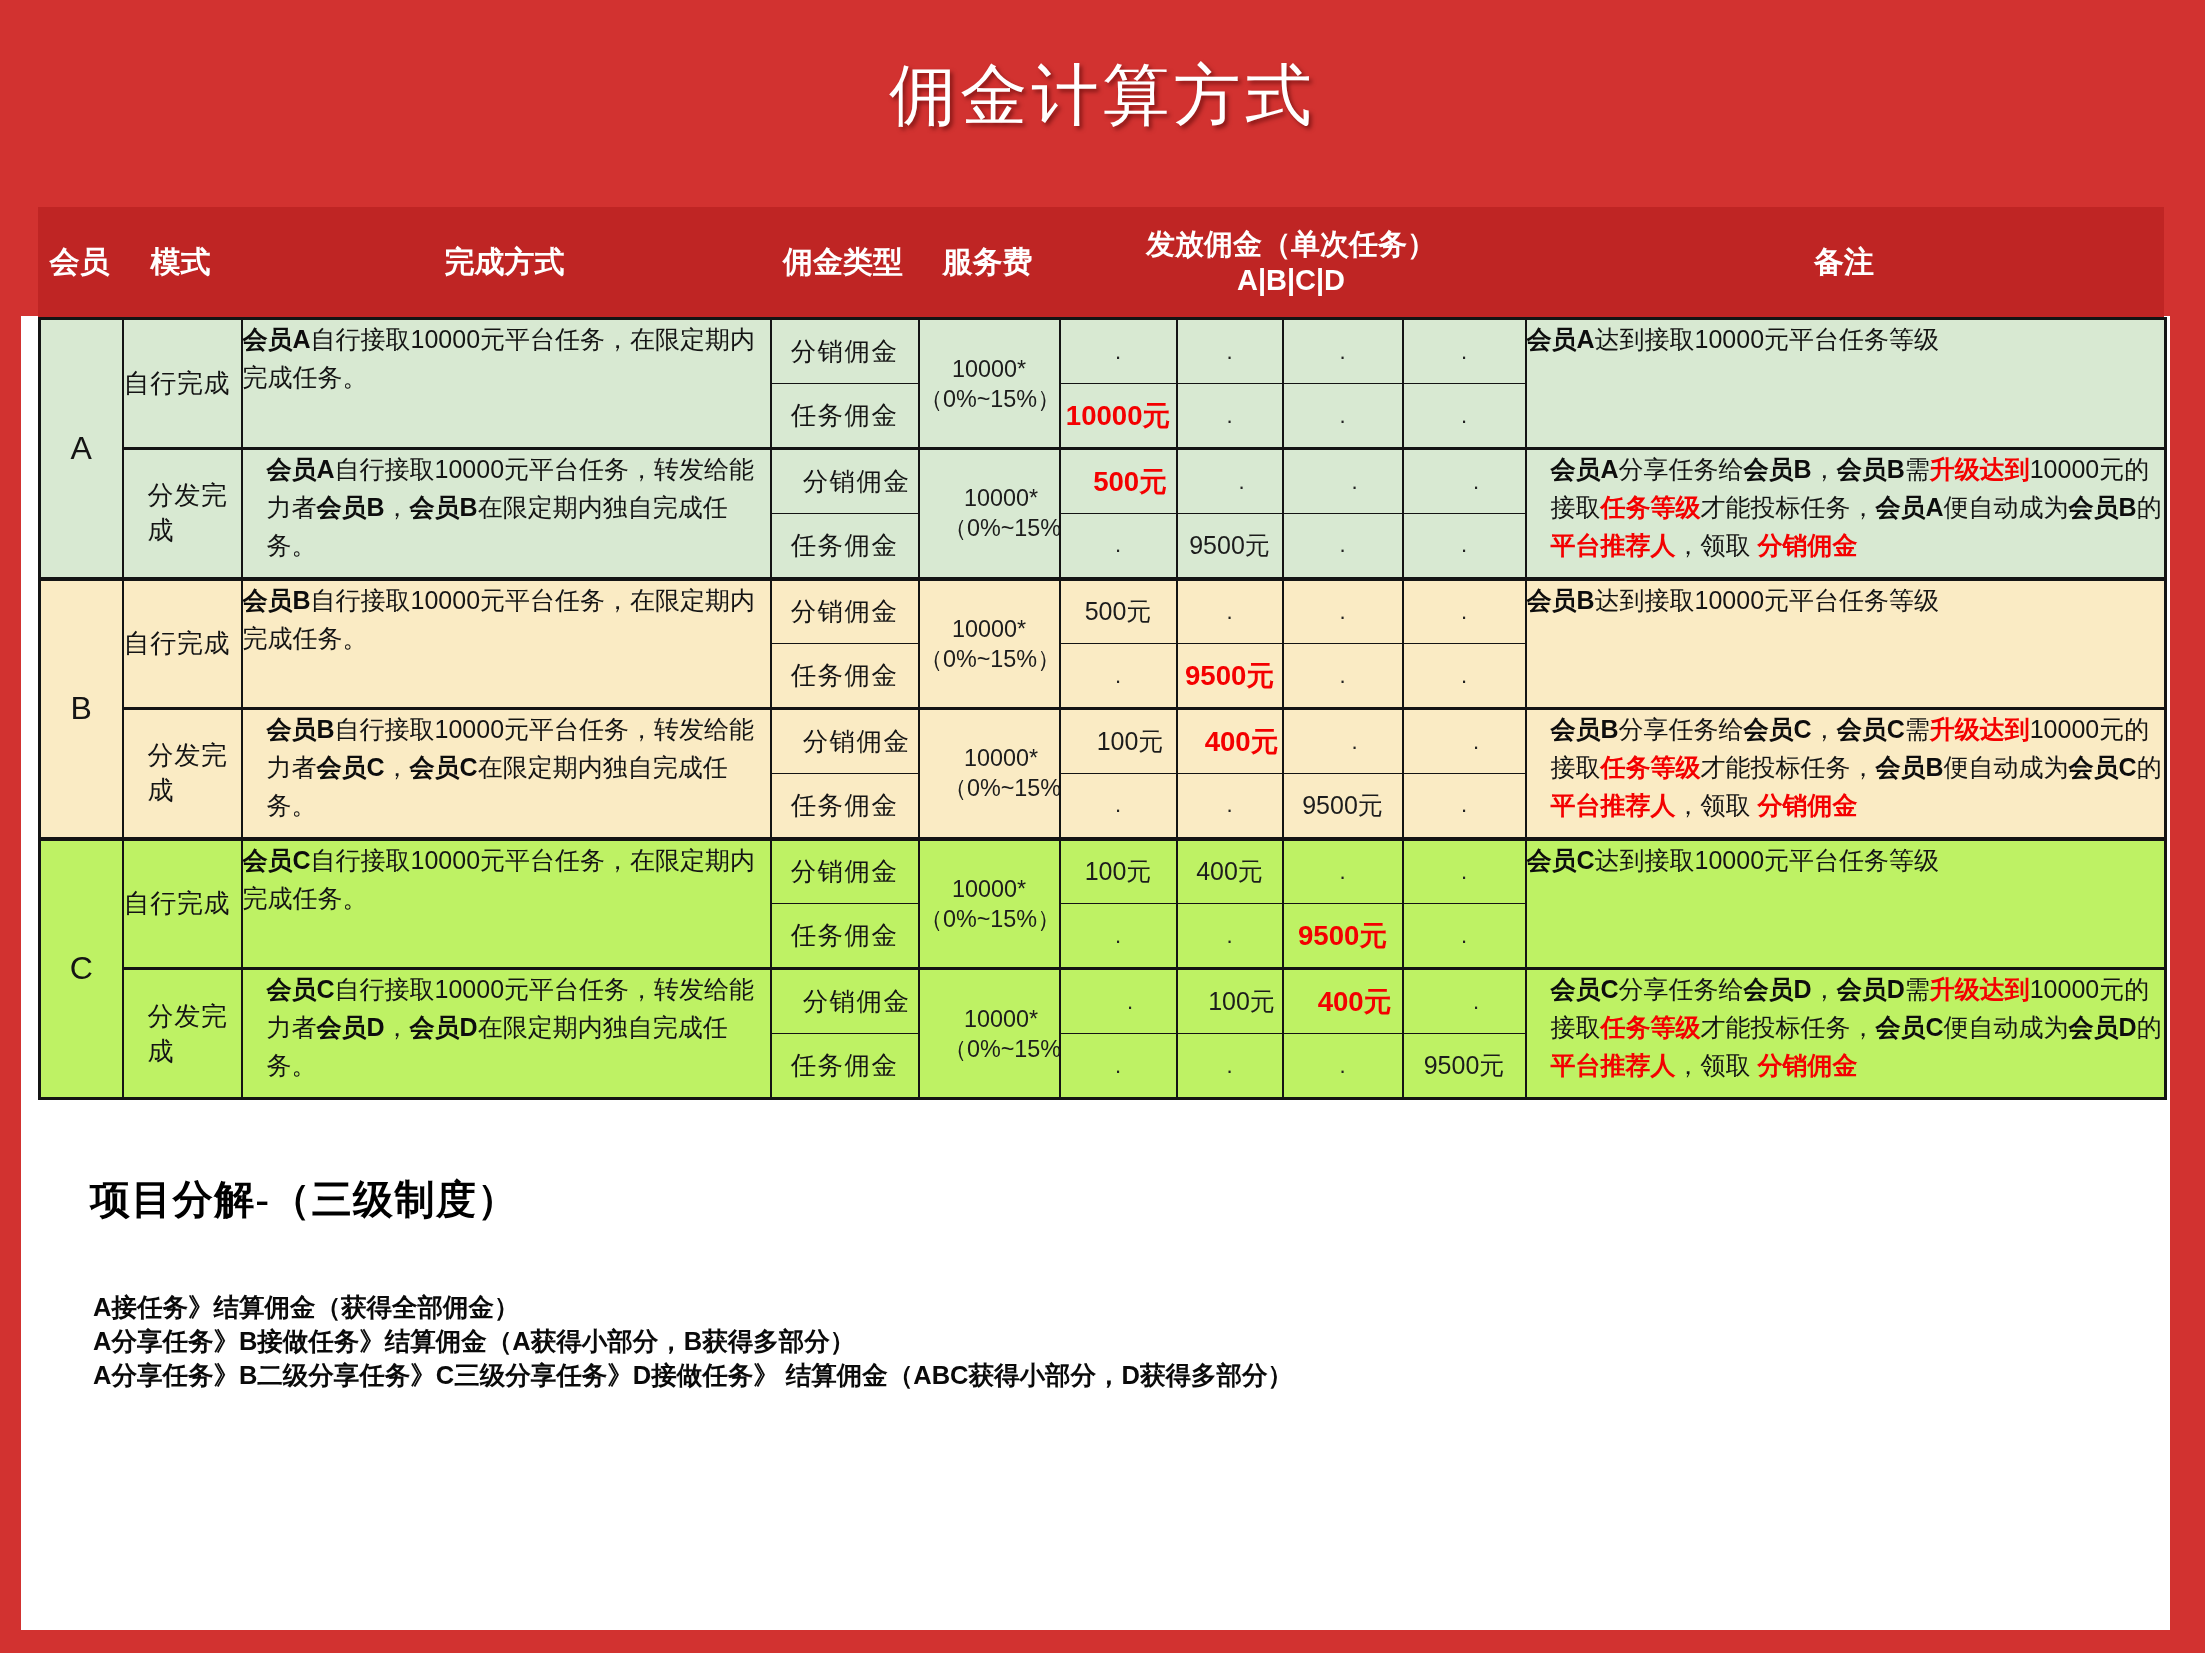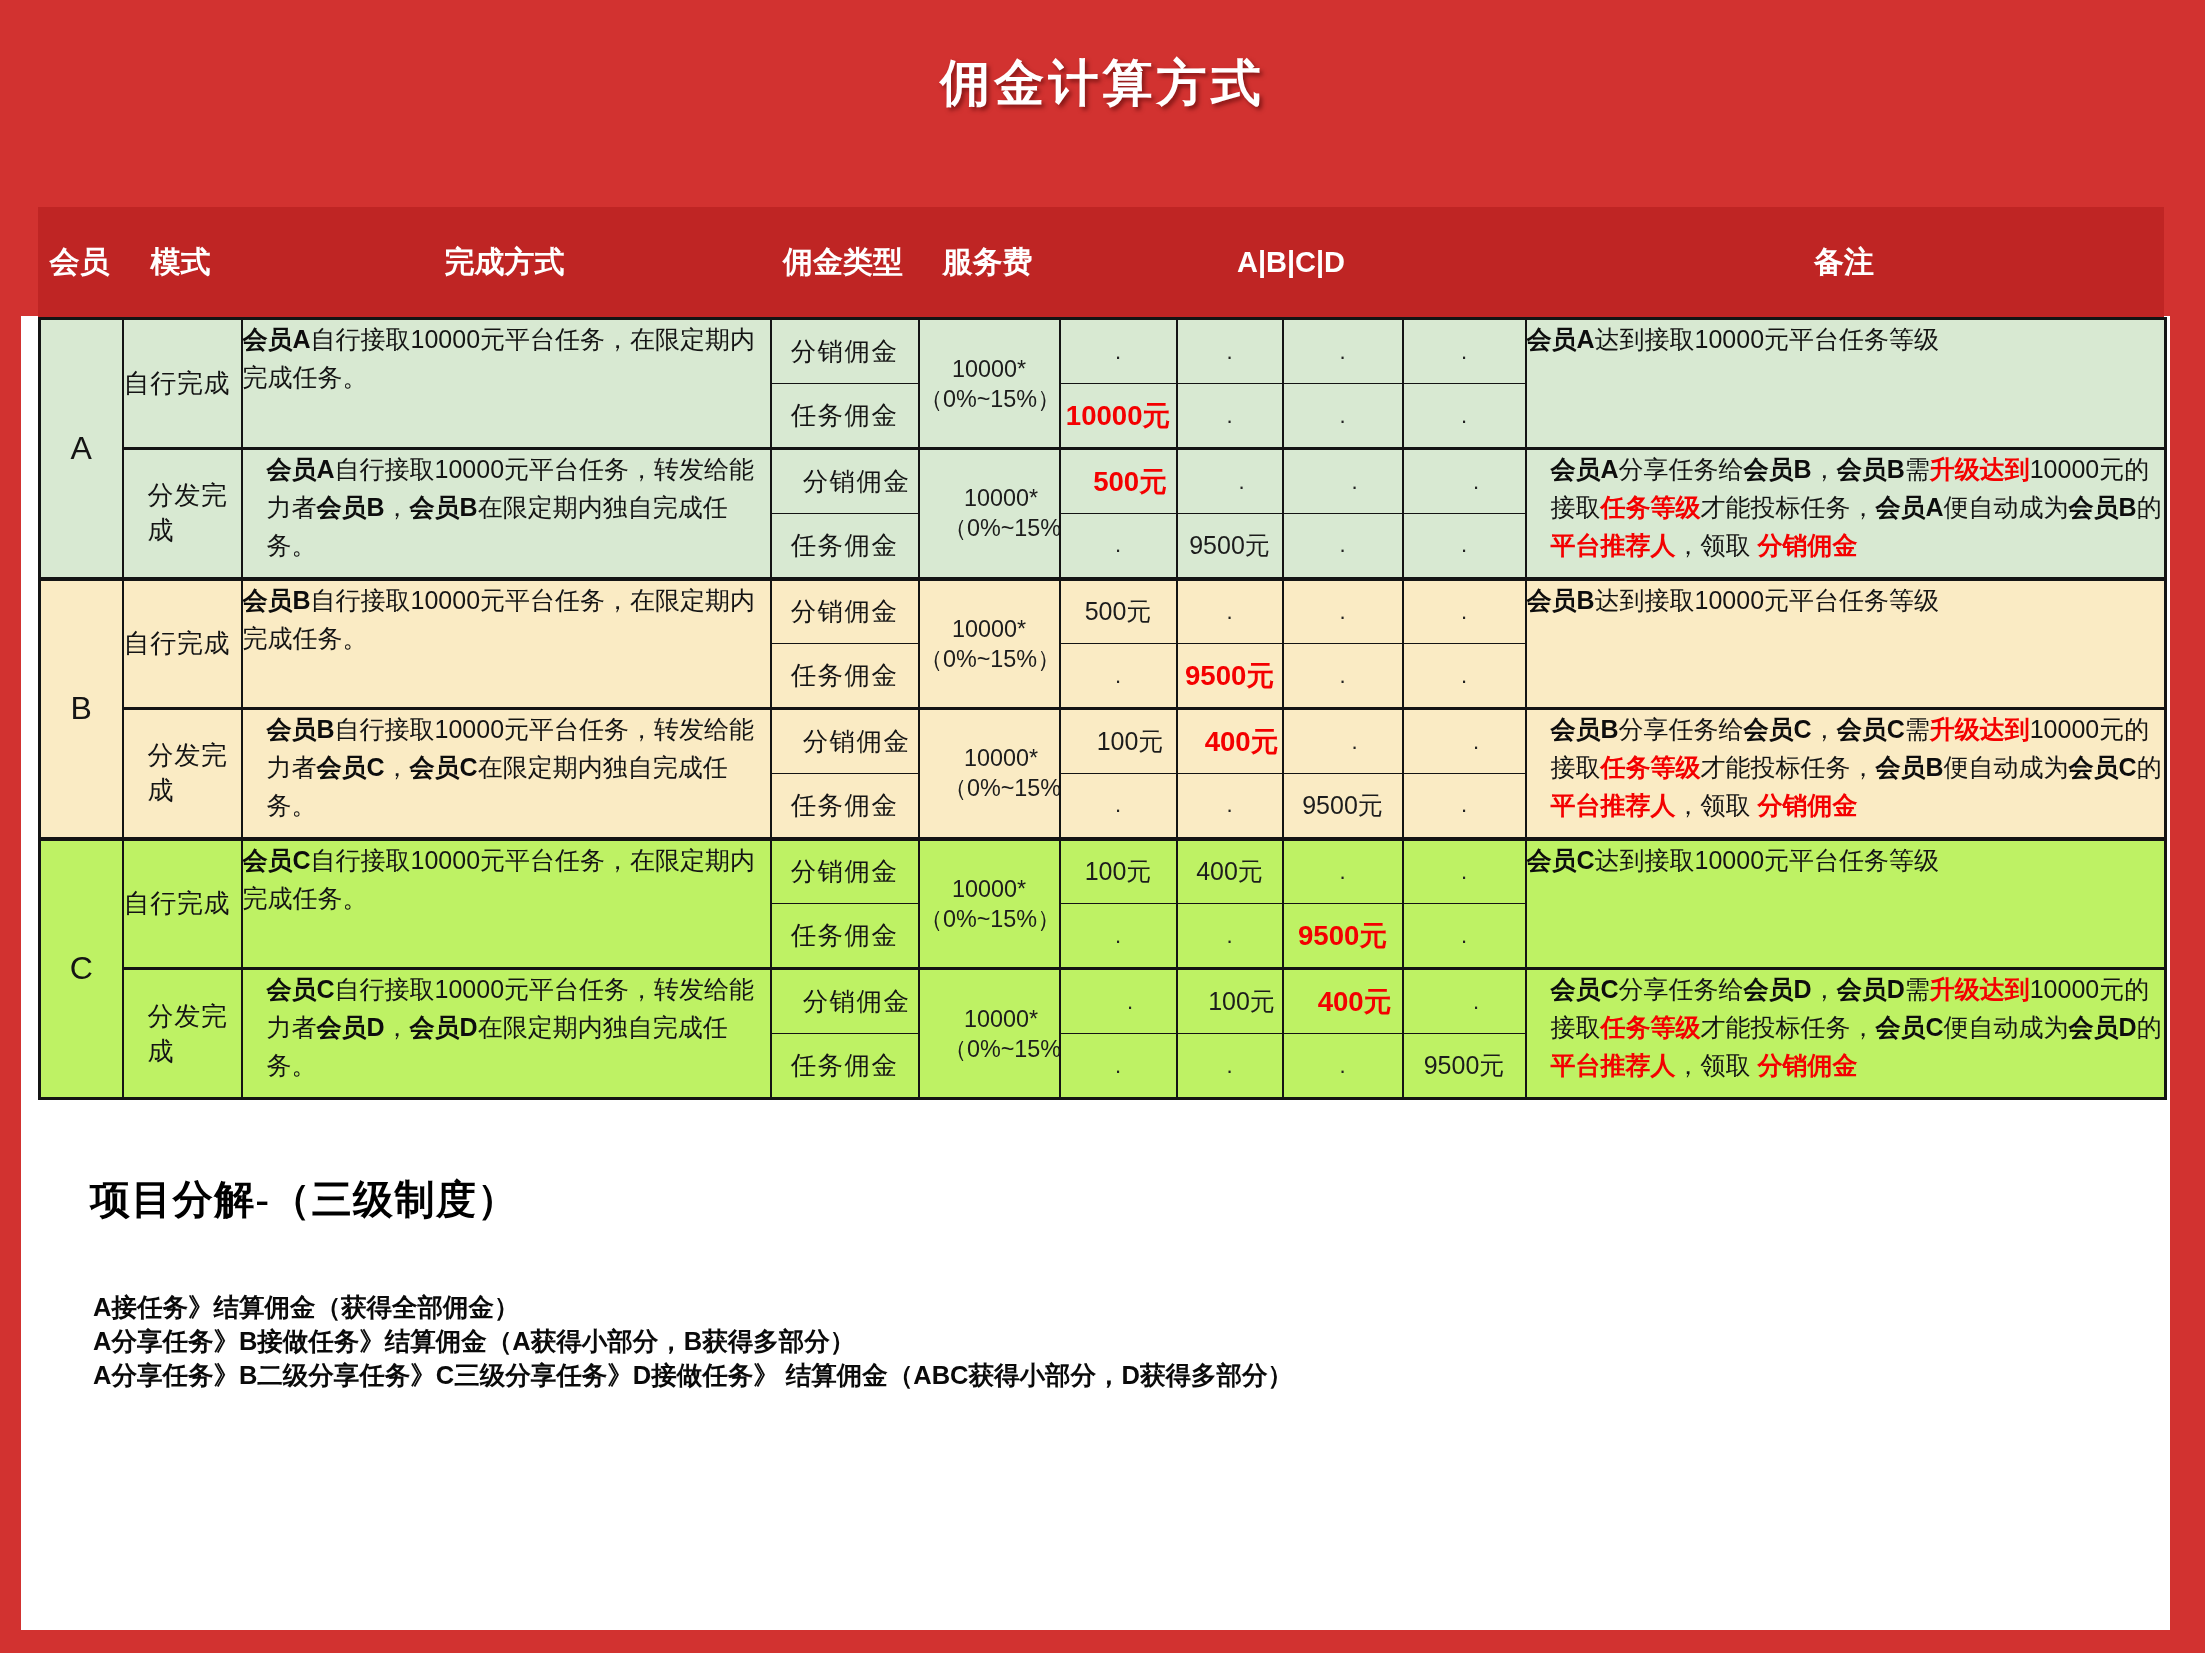--- a/index.html
+++ b/index.html
@@ -4,7 +4,7 @@
 <style>
   html,body{margin:0;padding:0;}
   body{width:2205px;height:1654px;position:relative;background:#D23230;font-family:"Liberation Sans",sans-serif;color:#141414;overflow:hidden;}
-  .title{position:absolute;left:0;top:50px;width:2205px;text-align:center;font-size:50px;font-weight:bold;color:#ffffff;letter-spacing:4.1px;text-shadow:2.8px 3.4px 4.1px rgba(70,0,0,0.55);}
+  .title{position:absolute;left:0;top:50px;width:2205px;text-align:center;font-size:67px;font-weight:normal;color:#ffffff;letter-spacing:4.1px;text-shadow:2.8px 3.4px 4.1px rgba(70,0,0,0.55);}
   .panel{position:absolute;left:20.7px;top:316px;width:2149px;height:1314px;background:#ffffff;}
   
   .header-band{position:absolute;left:38px;top:207px;width:2126px;height:110px;background:#BF2524;display:flex;align-items:center;color:#ffffff;font-weight:bold;}

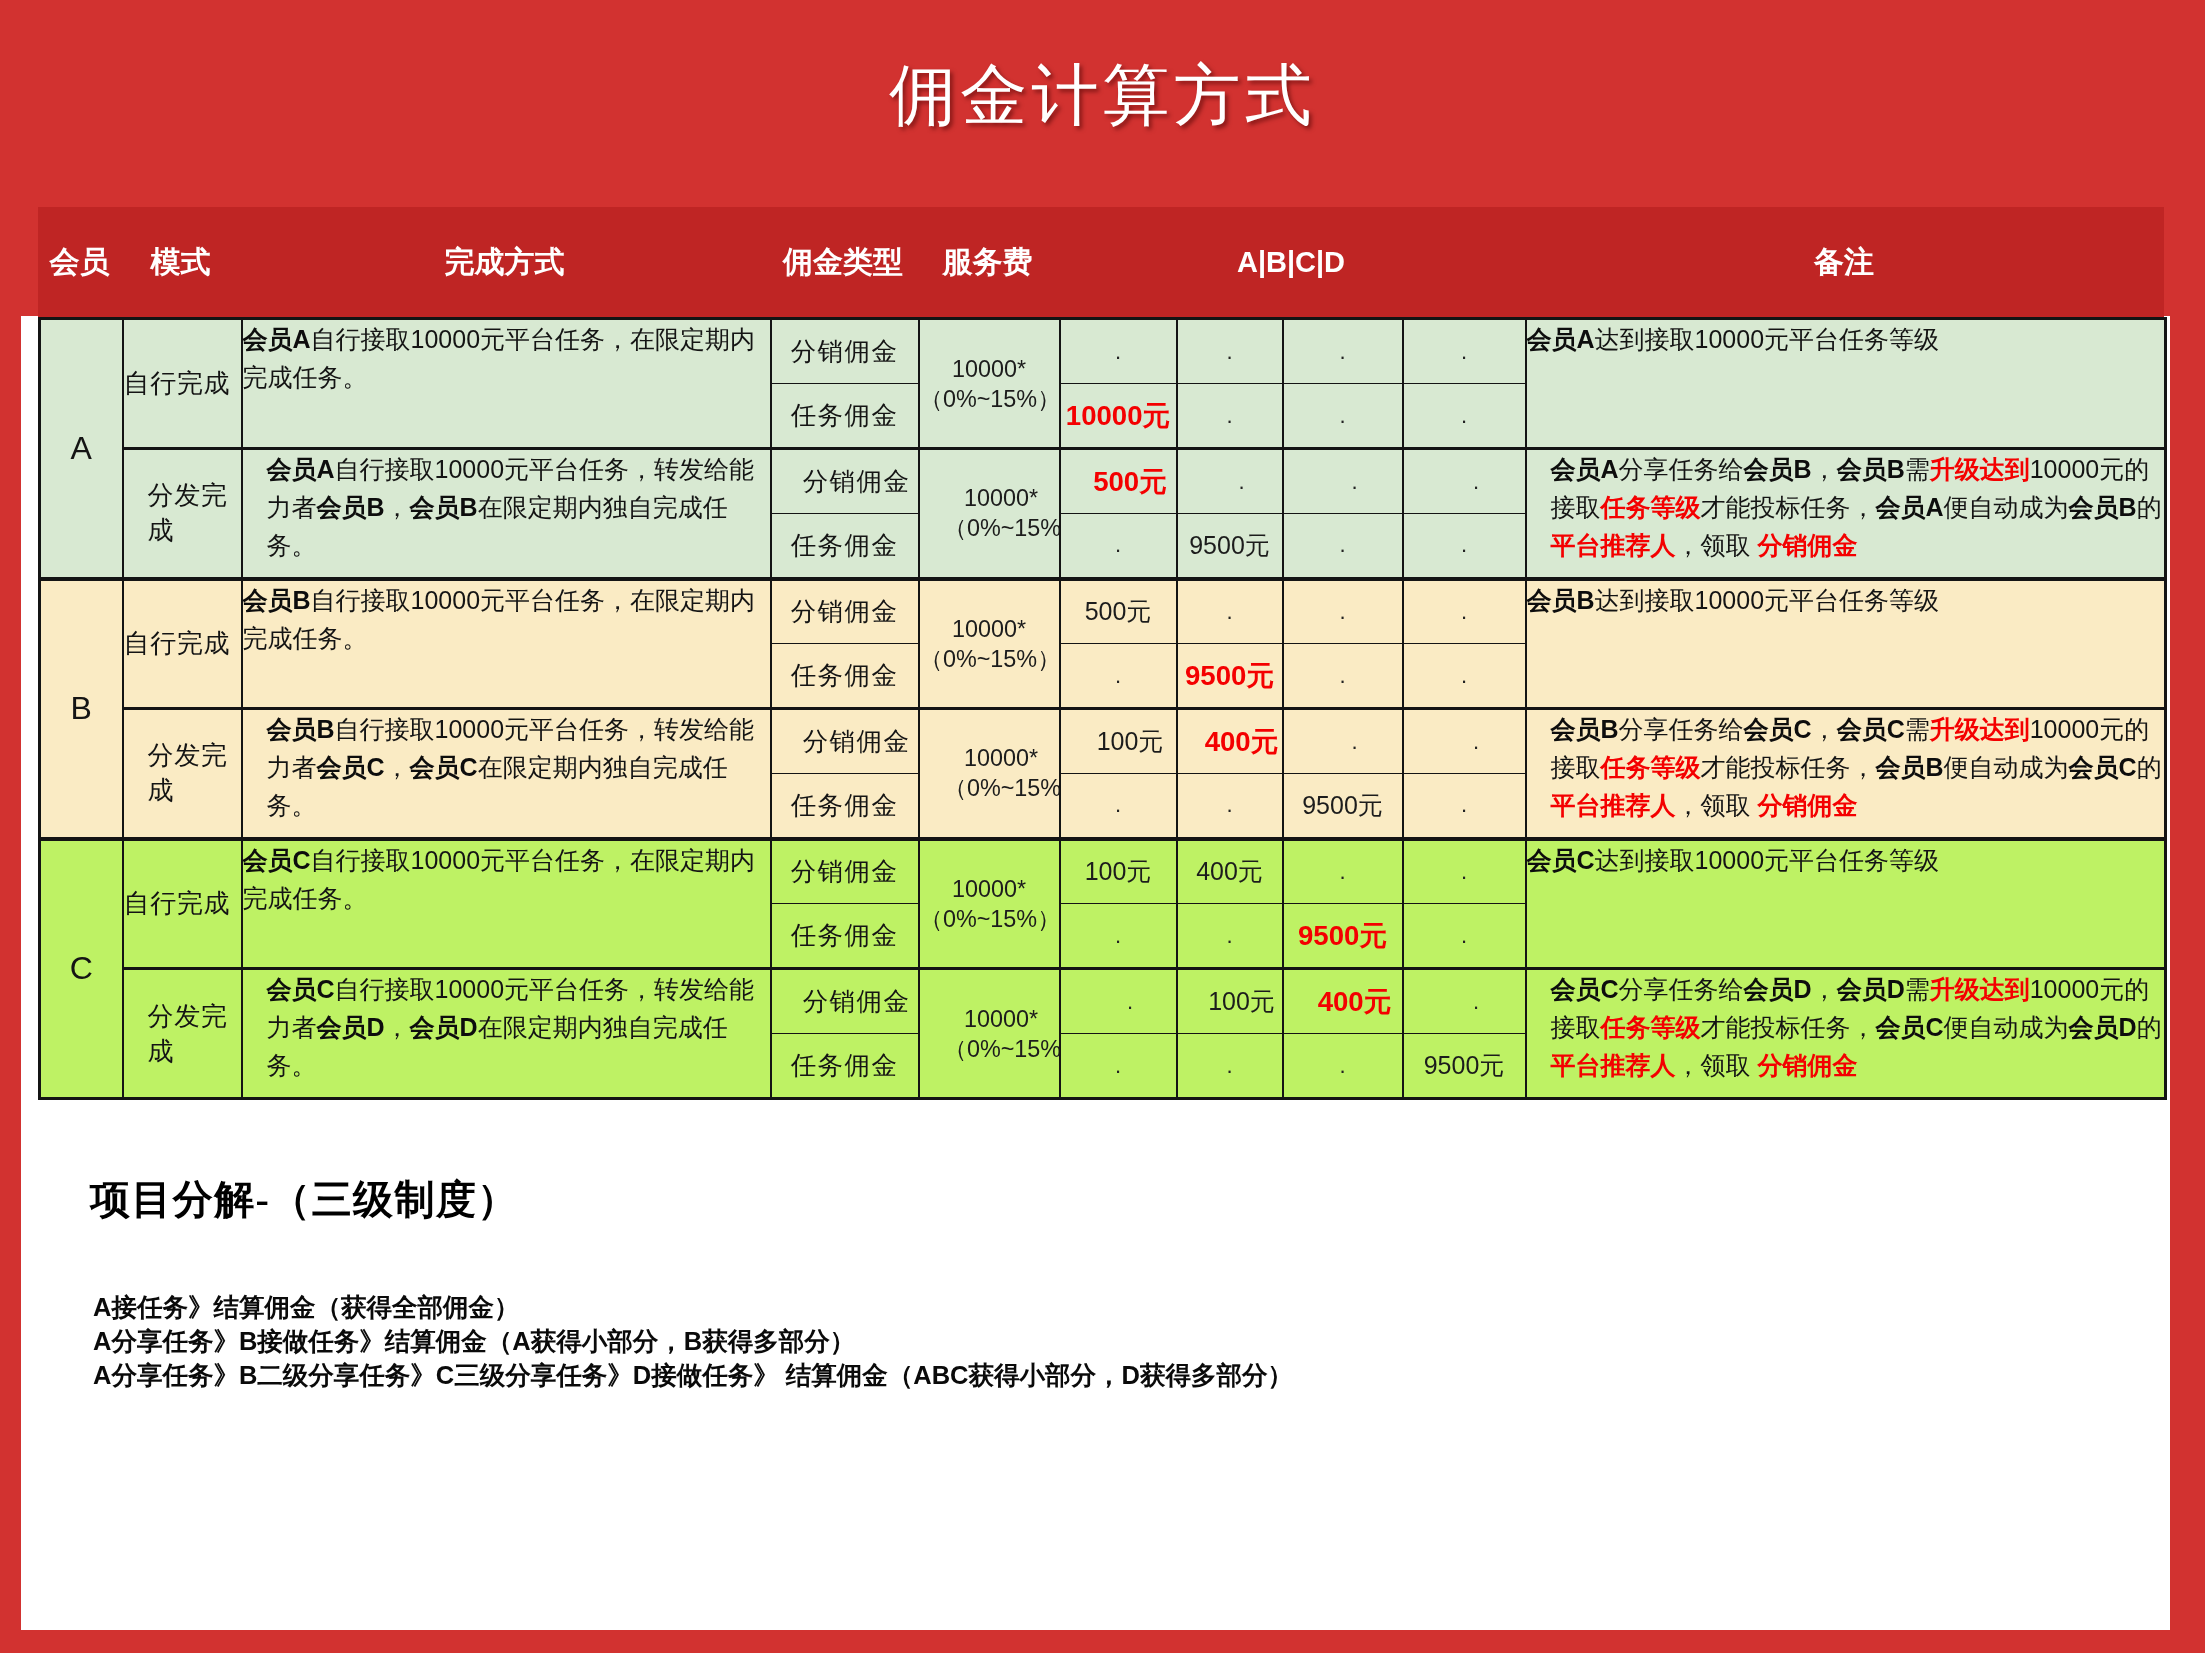--- a/index.html
+++ b/index.html
@@ -54,6 +54,7 @@
   <div class="hcell hc-type">佣金类型</div>
   <div class="hcell hc-fee">服务费</div>
   <div class="hcell hc-payout">
+    <div>发放佣金（单次任务）</div>
     <div>A|B|C|D</div>
   </div>
   <div class="hcell hc-remark">备注</div>

